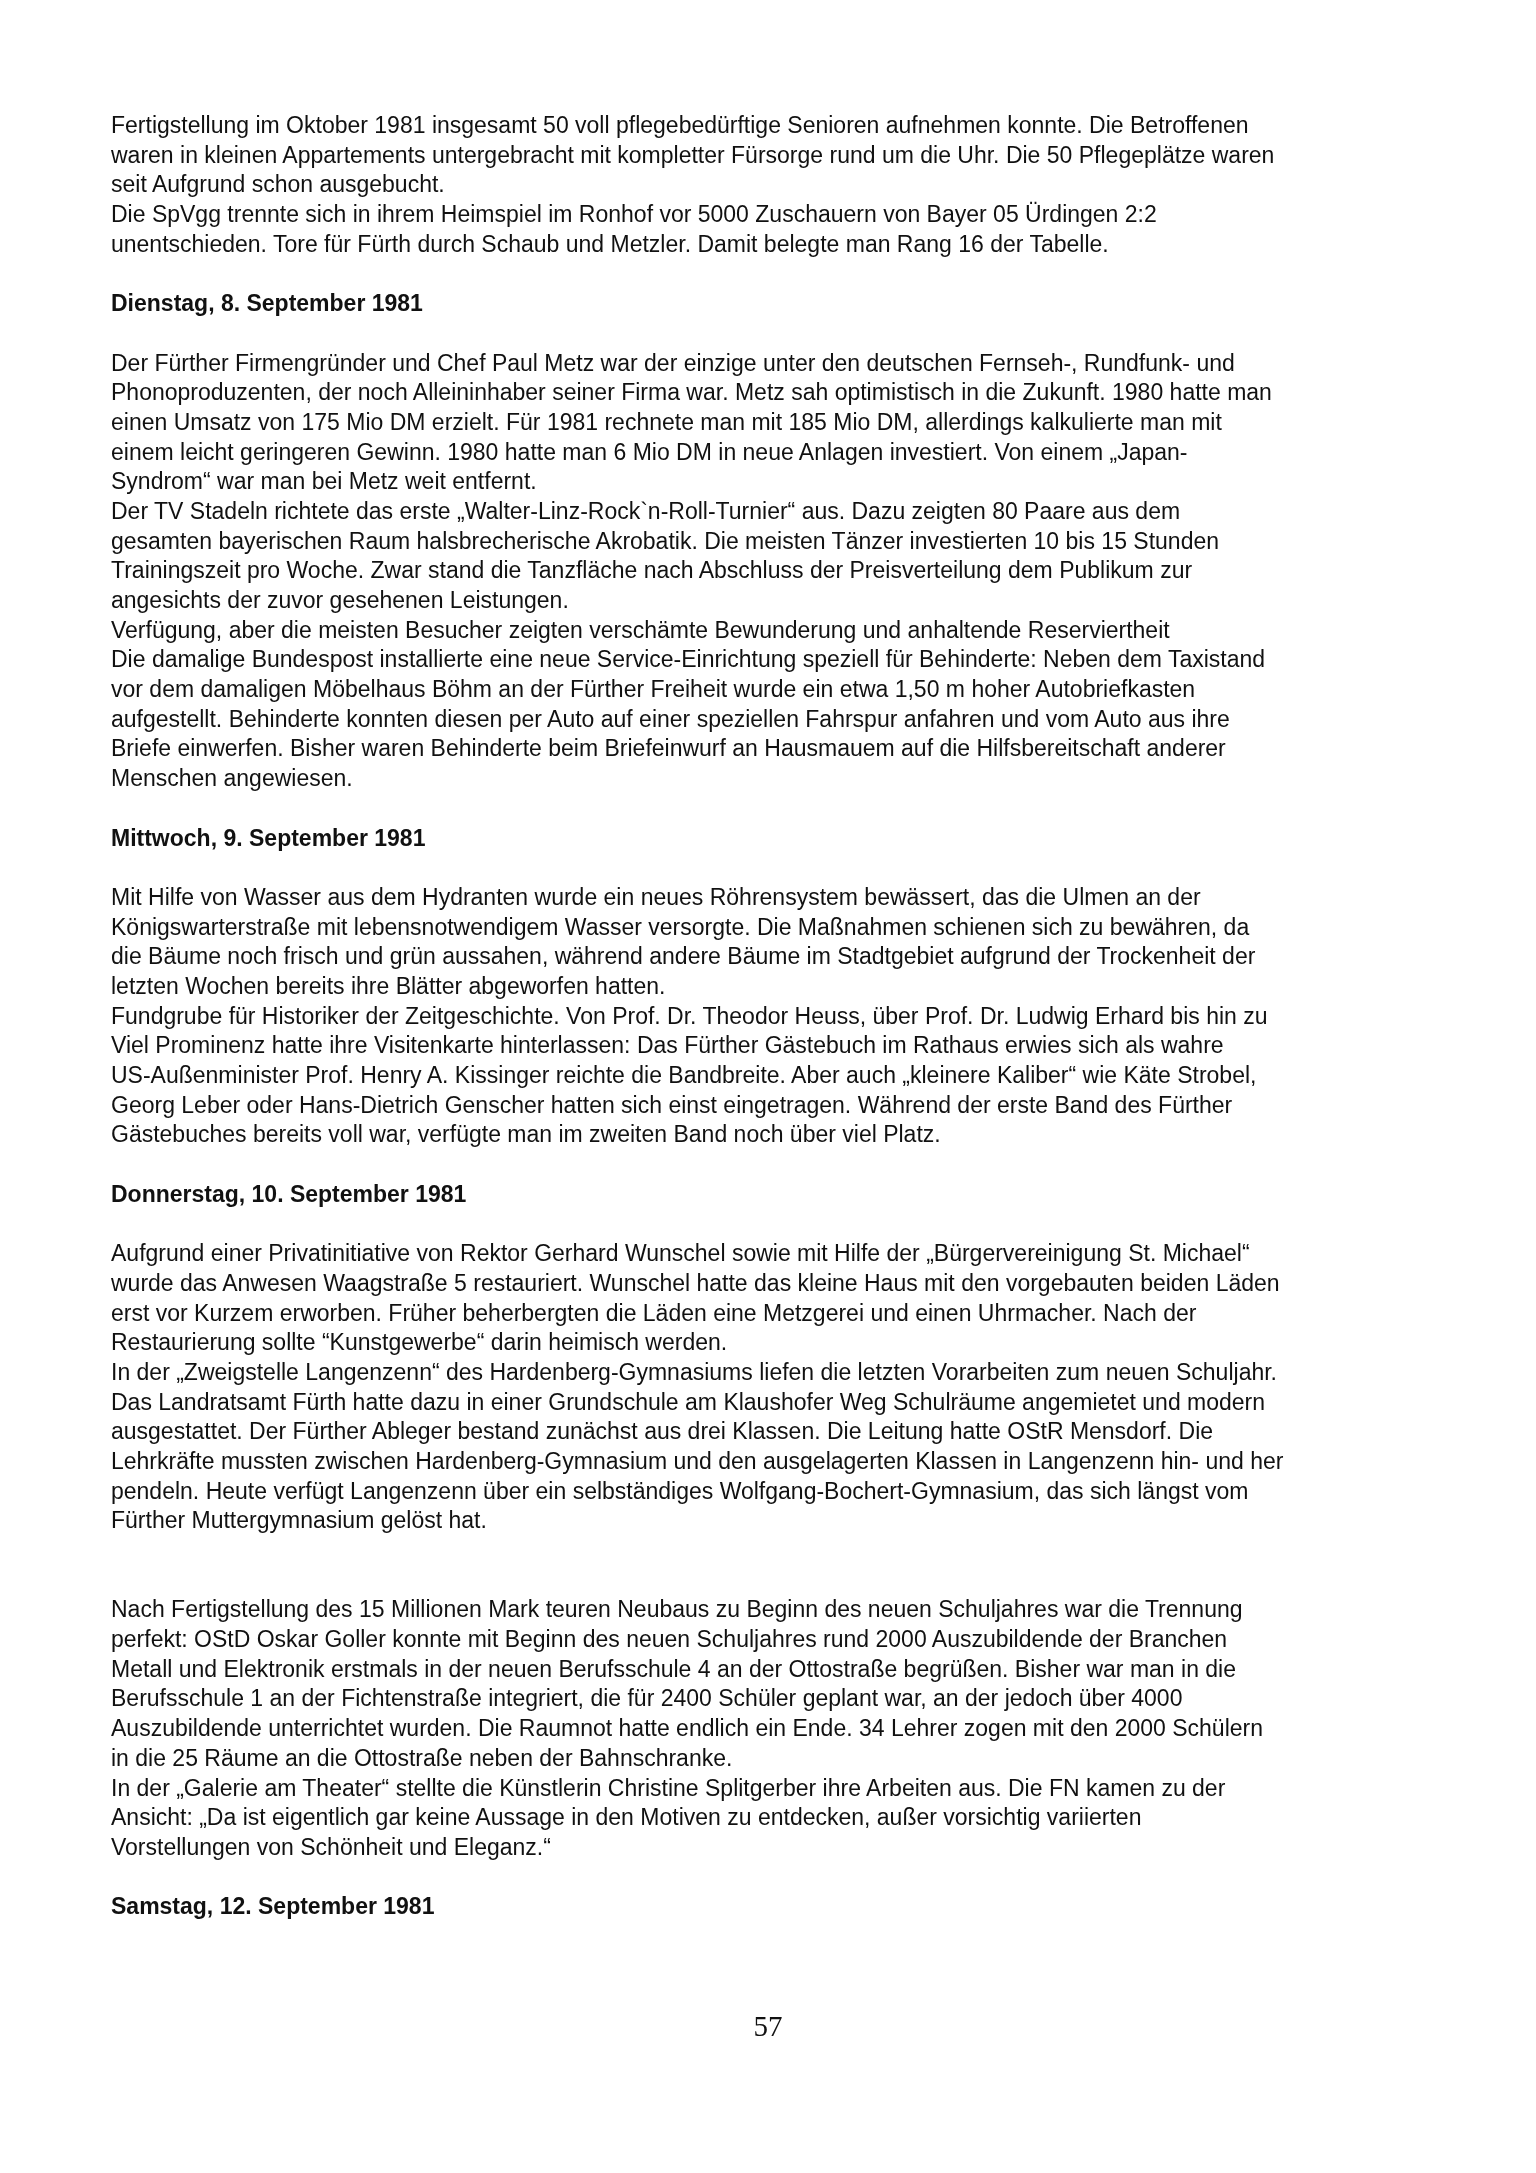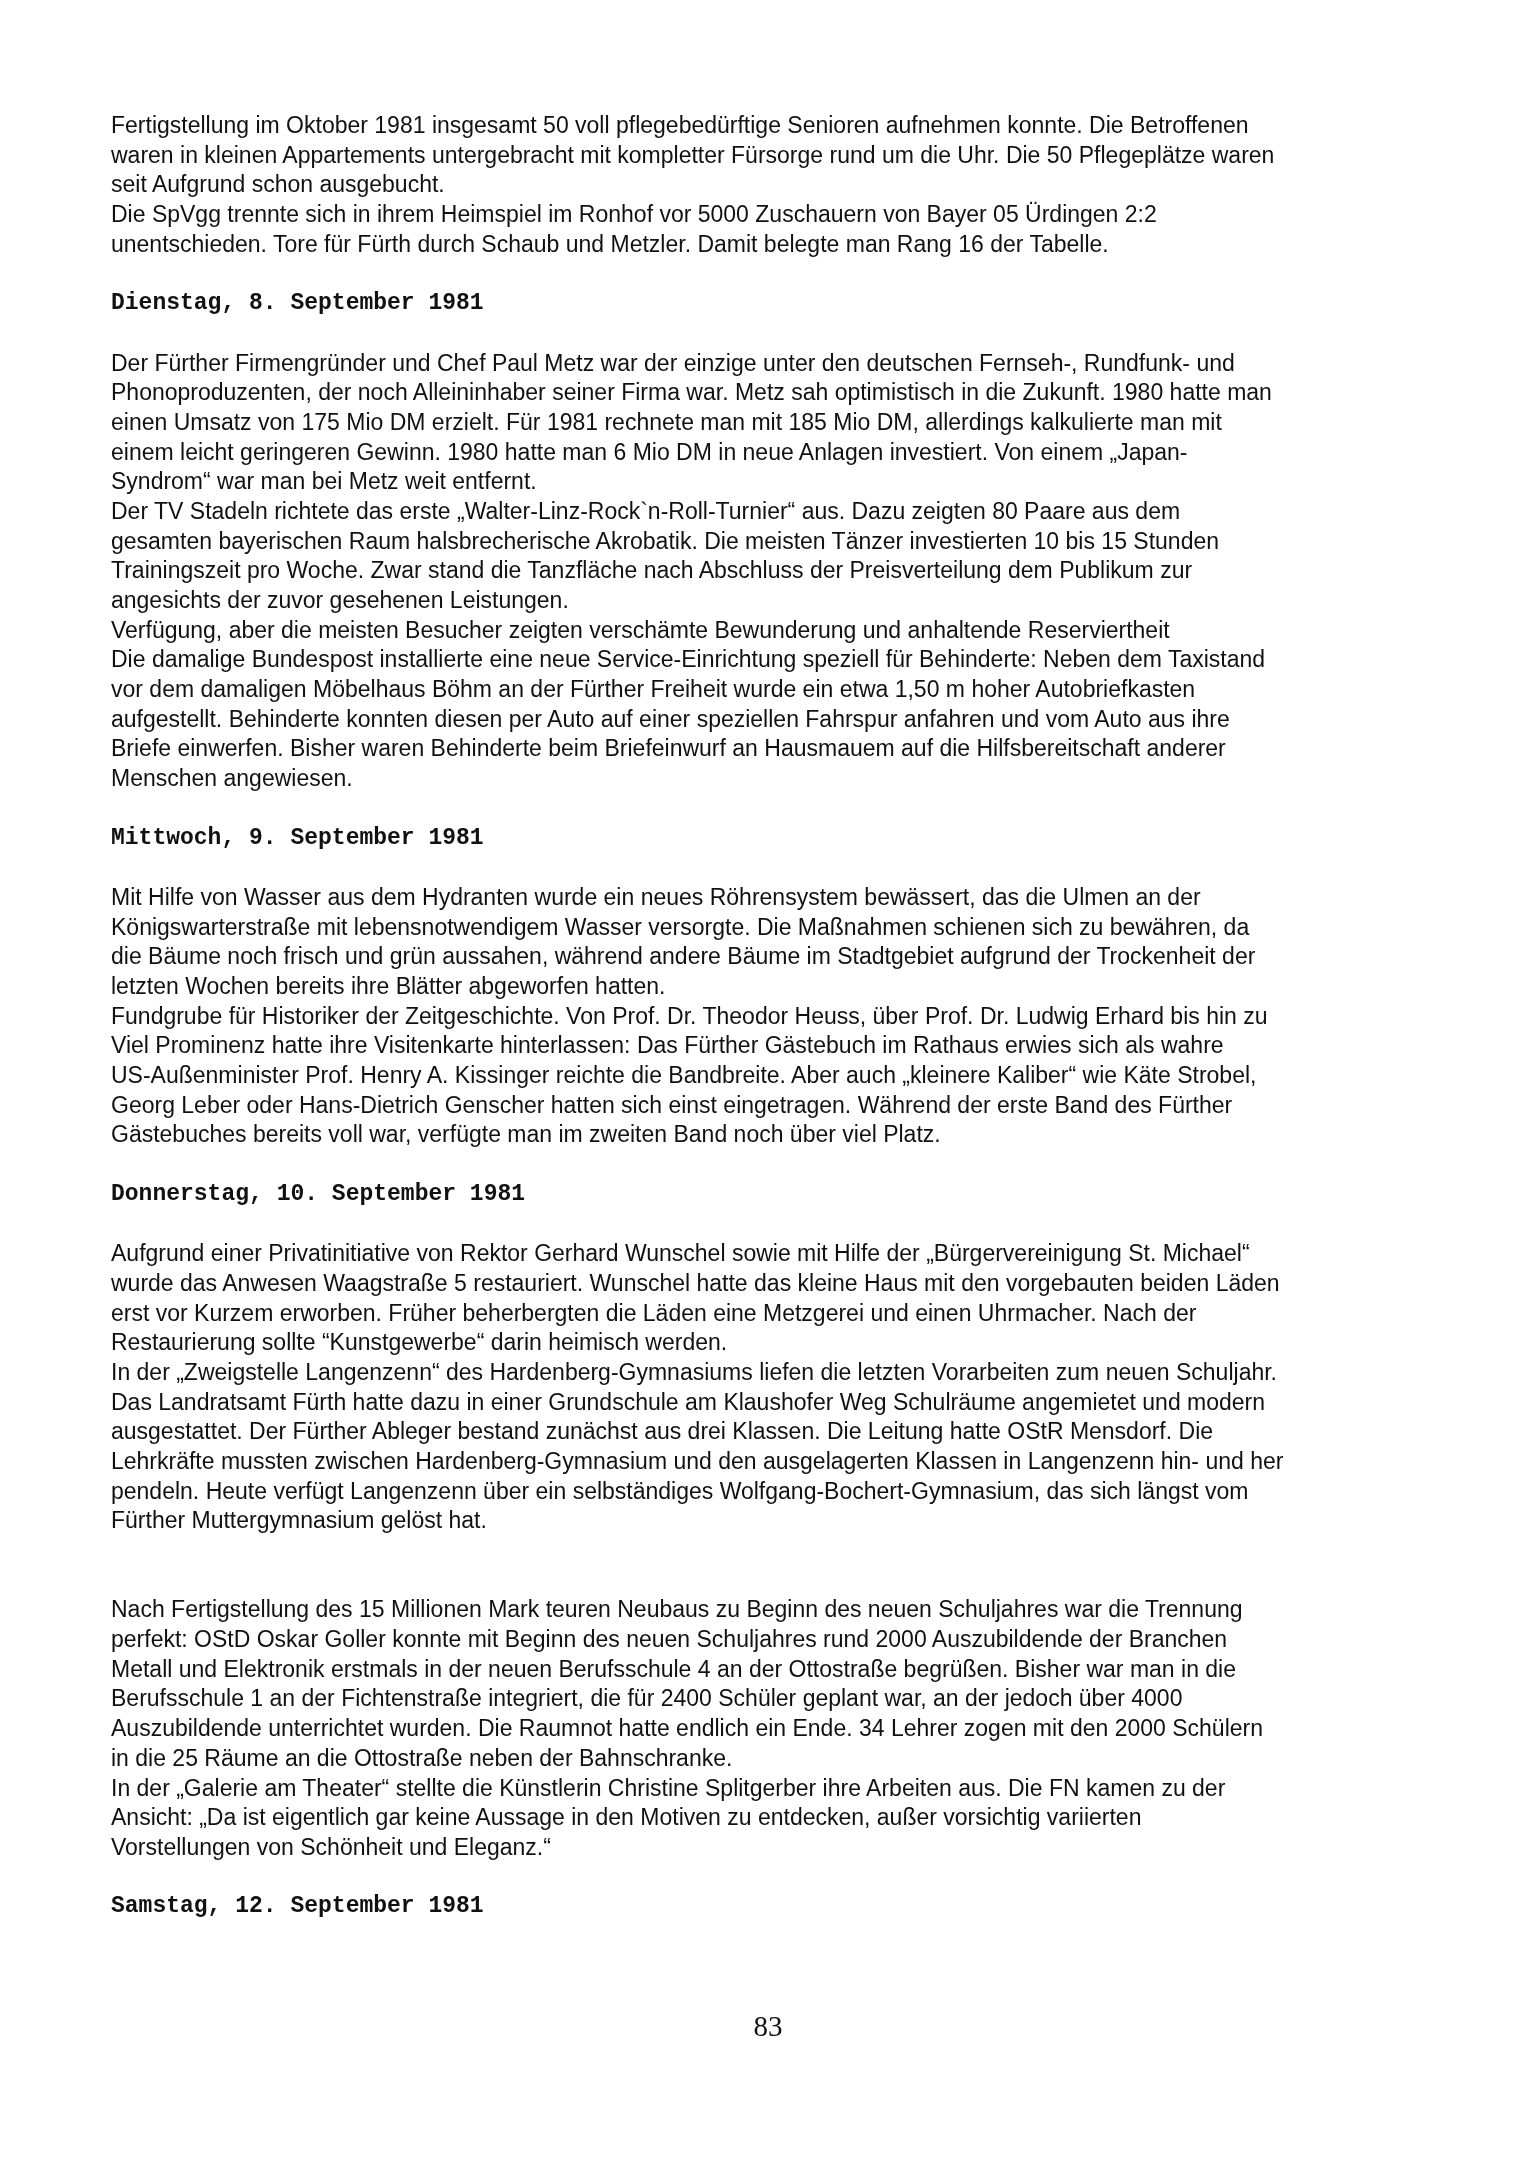--- a/index.html
+++ b/index.html
@@ -11,7 +11,7 @@
   }
   .line { white-space: pre; height: 29.7px; }
   .blank { height: 29.7px; }
-  .heading { font-weight: bold; white-space: pre; height: 29.7px; font-family: Liberation Mono, monospace; }
+  .heading { font-weight: bold; white-space: pre; height: 29.7px; }
   .pagenum {
     position: absolute; left: 0; width: 1536px; top: 2010px; text-align: center;
     font-family: "Liberation Serif", serif; font-size: 29px; color: #111111;

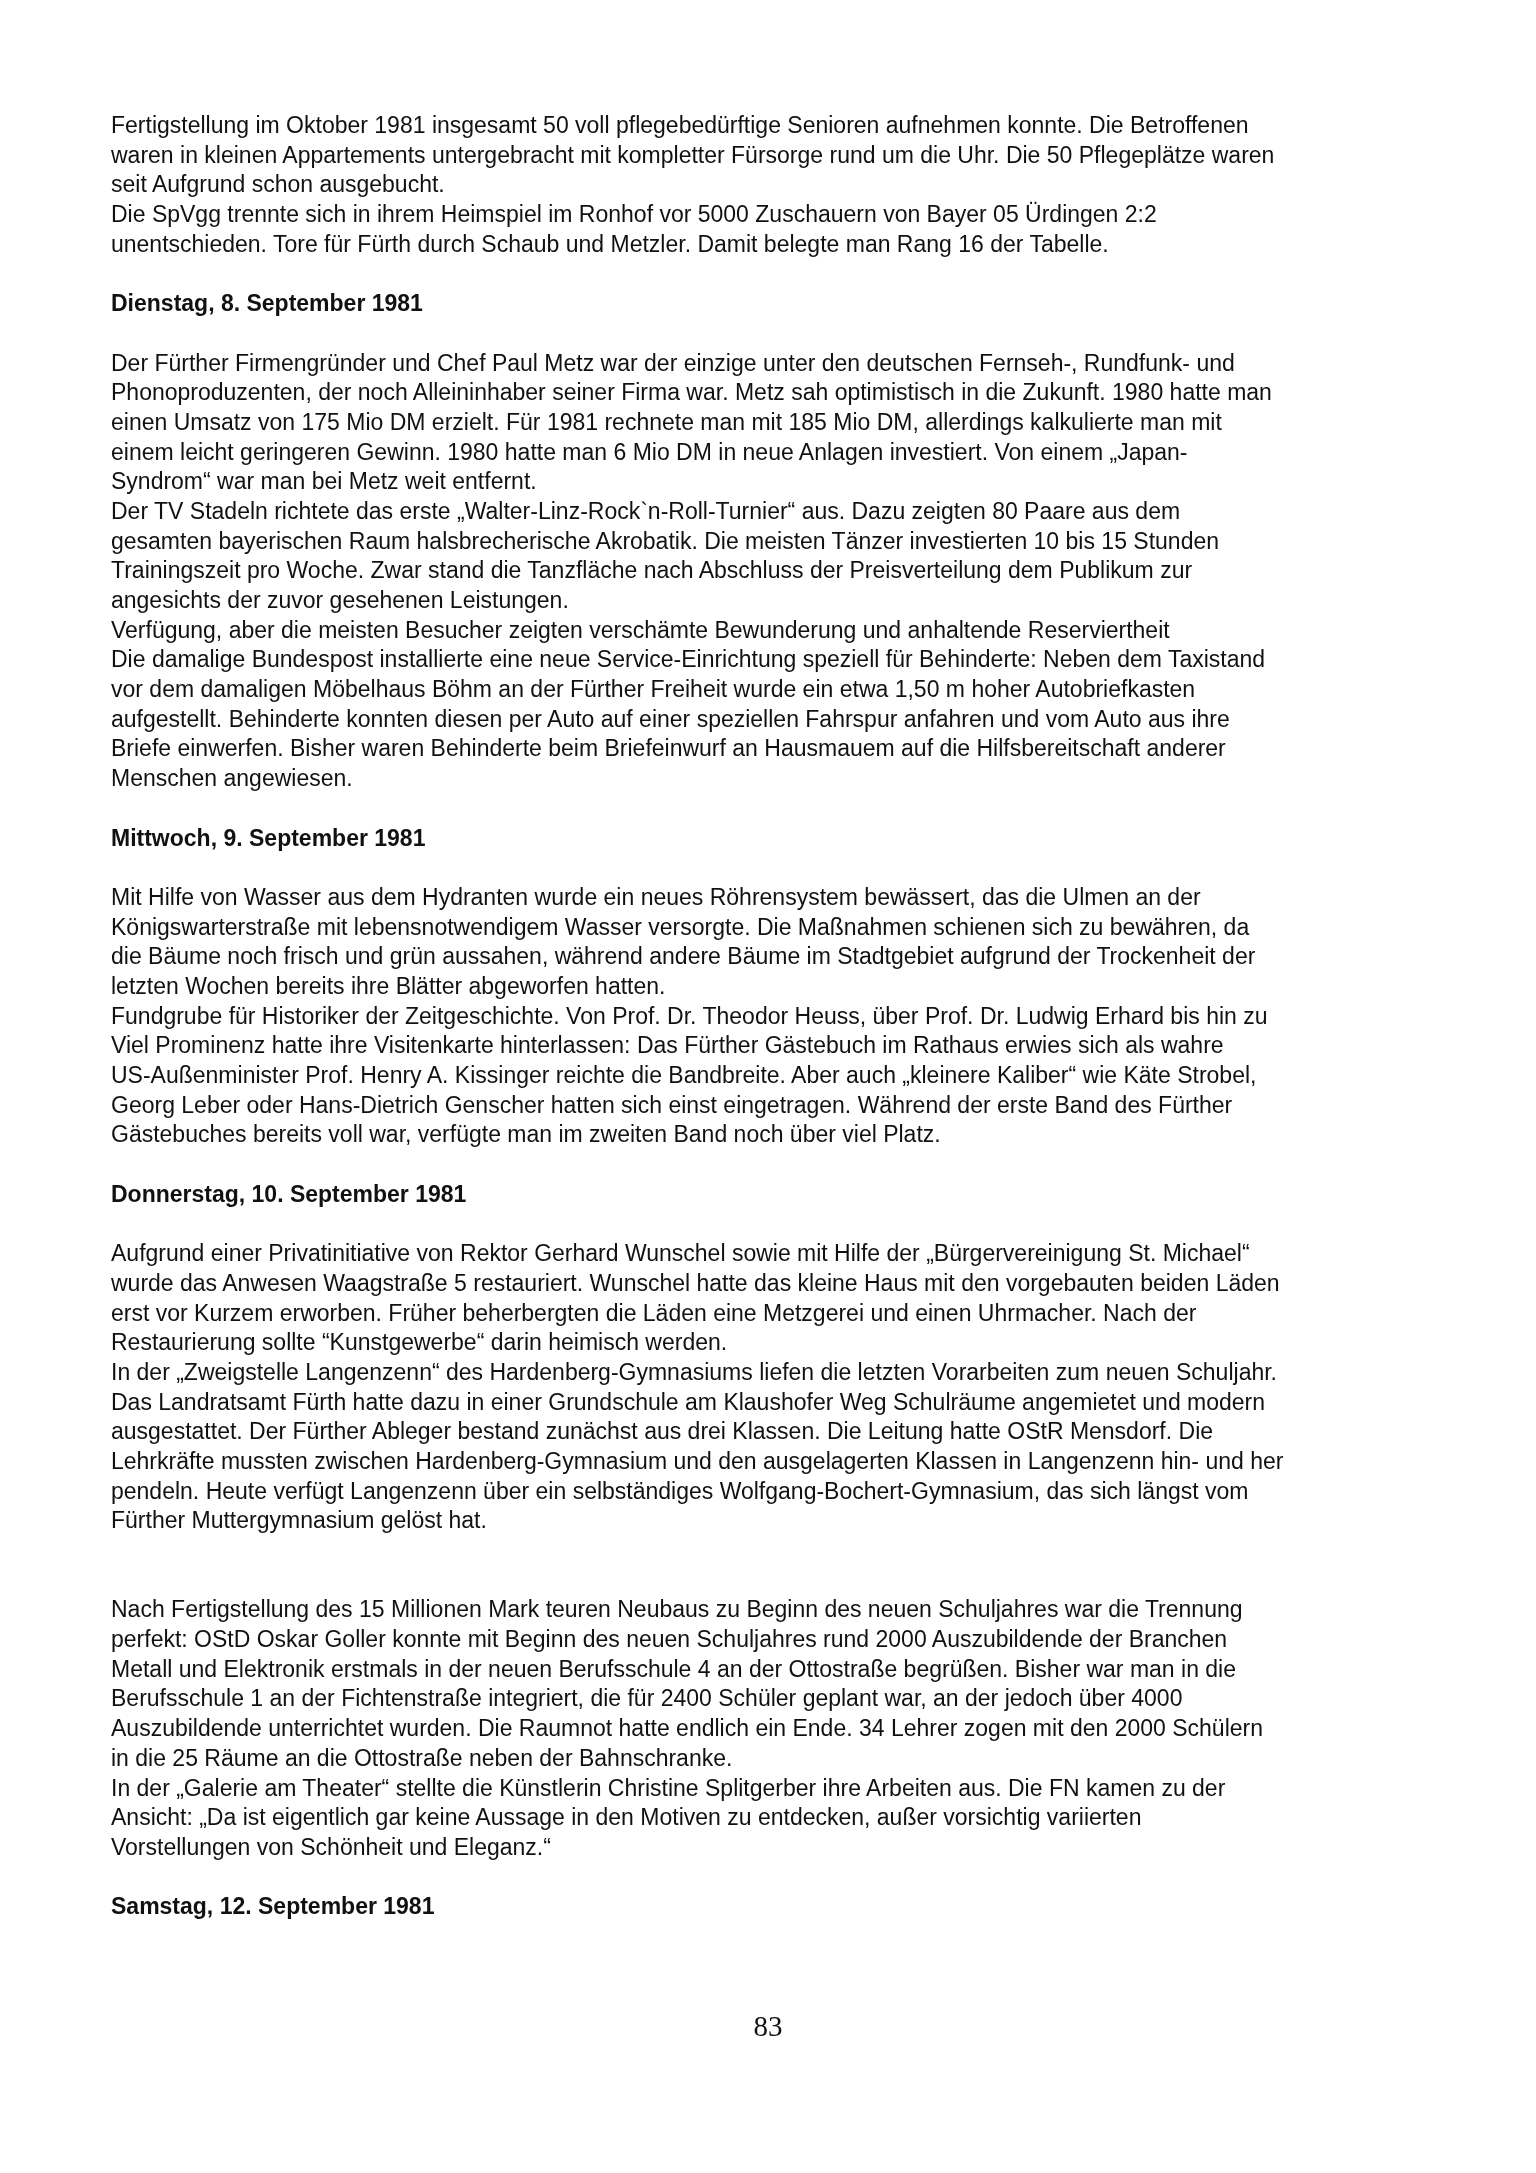--- a/index.html
+++ b/index.html
@@ -123,6 +123,6 @@
   </div>
 </div>
 
-<div class="pagenum">83</div>
+<div class="pagenum">57</div>
 
 </body></html>

